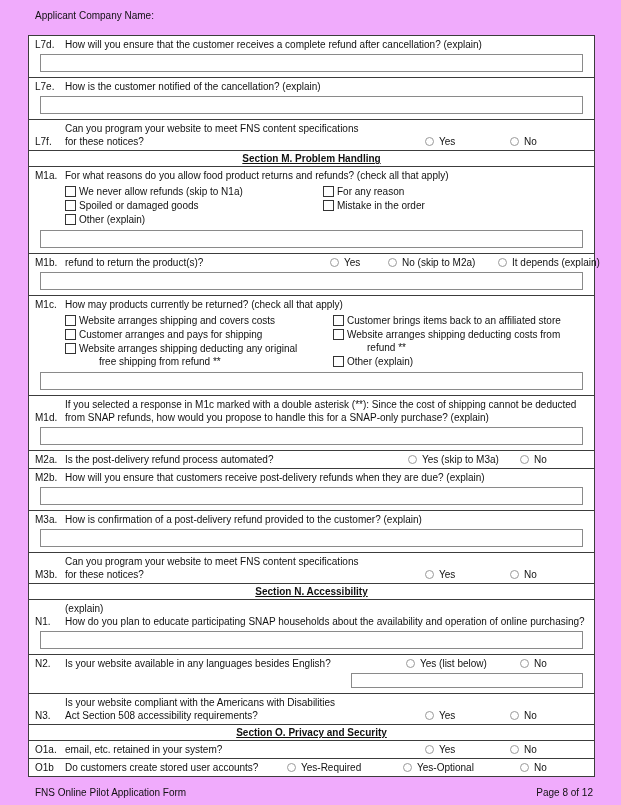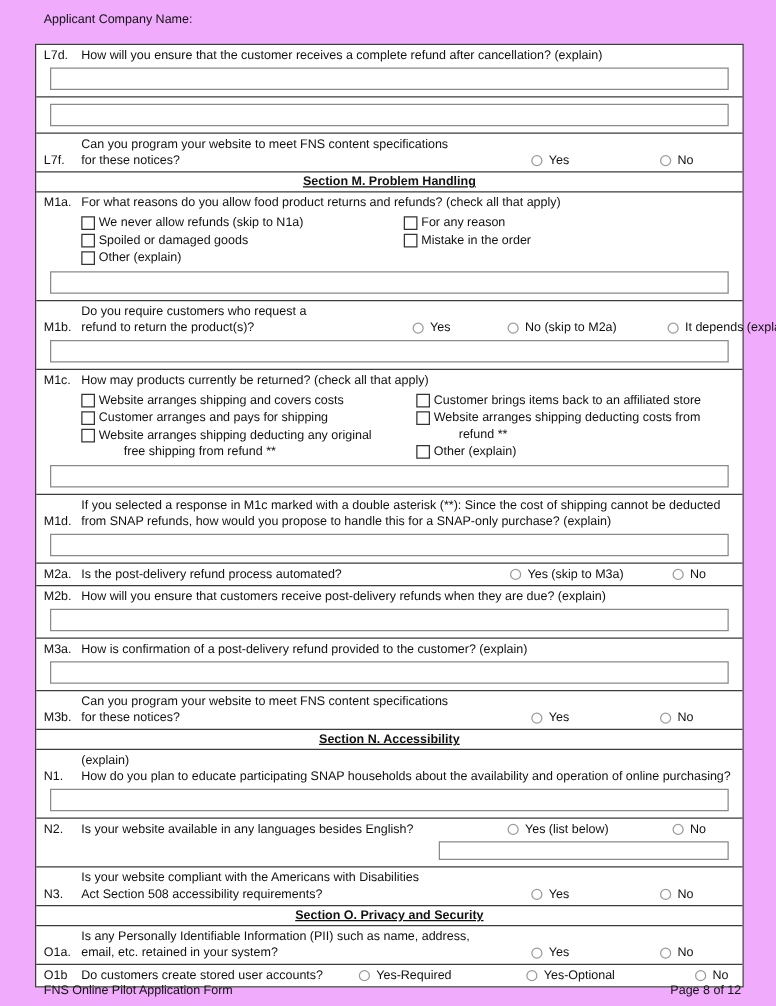--- a/index.html
+++ b/index.html
@@ -46,6 +46,10 @@
     </div>
 
     <div class="row">
+      <div class="q-line">
+        <span class="q-num">L7e.</span>
+        <span class="q-text">How is the customer notified of the cancellation?  (explain)</span>
+      </div>
       <div class="answer-box"></div>
     </div>
 

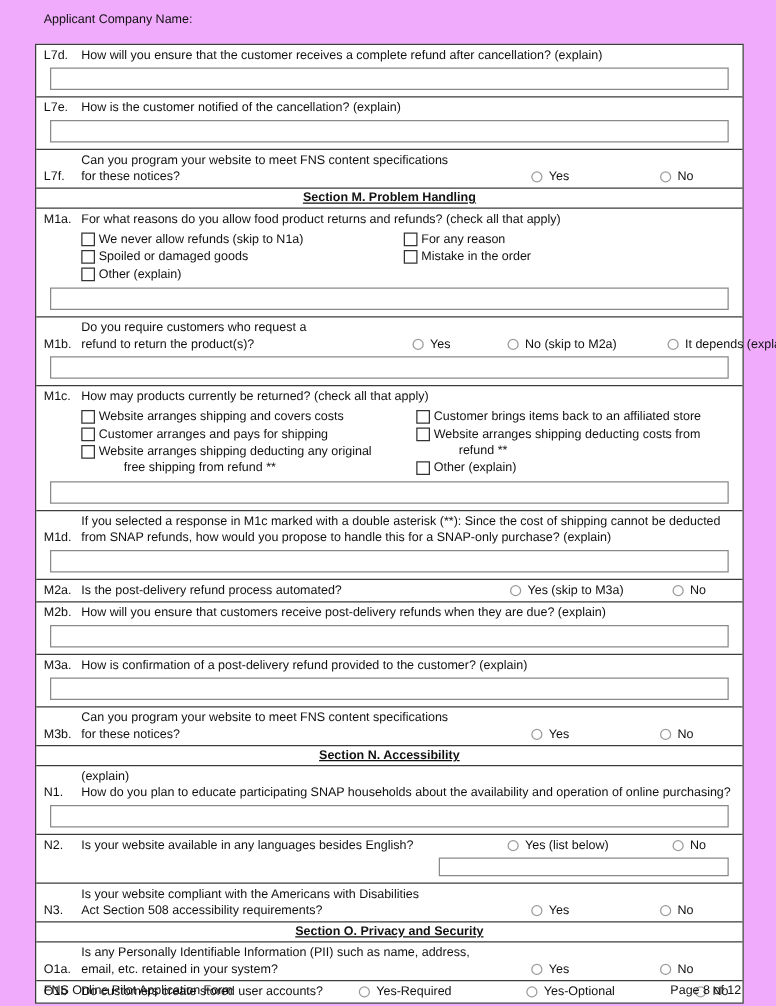--- a/index.html
+++ b/index.html
@@ -16,7 +16,7 @@
   .answer-box.short{height:13px;}
   .section-row{text-align:center;font-weight:bold;padding:1px 6px;}
   .section-title{text-decoration:underline;}
-  .opts{display:flex;flex:none;align-items:center;gap:18px;}
+  .opts{display:flex;flex:none;align-items:center;}
   .opts.bottom{align-self:flex-end;}
   .radio{display:flex;align-items:center;gap:5px;flex:none;}
   .radio-circle{width:7px;height:7px;border:1px solid #9a9a9a;border-radius:50%;flex:none;}

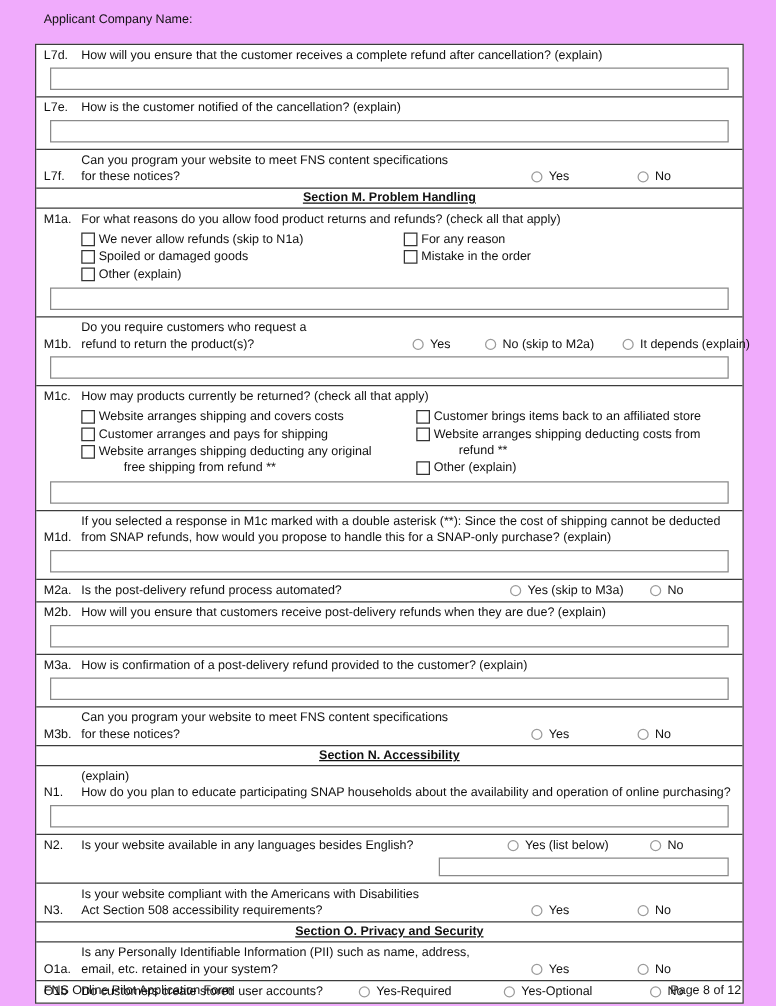--- a/index.html
+++ b/index.html
@@ -115,7 +115,6 @@
       <div class="q-line">
         <span class="q-num">M1b.</span>
         <div class="q-text">
-          <div>Do you require customers who request a</div>
           <div>refund to return the product(s)?</div>
         </div>
         <div class="opts bottom" style="width:258px">

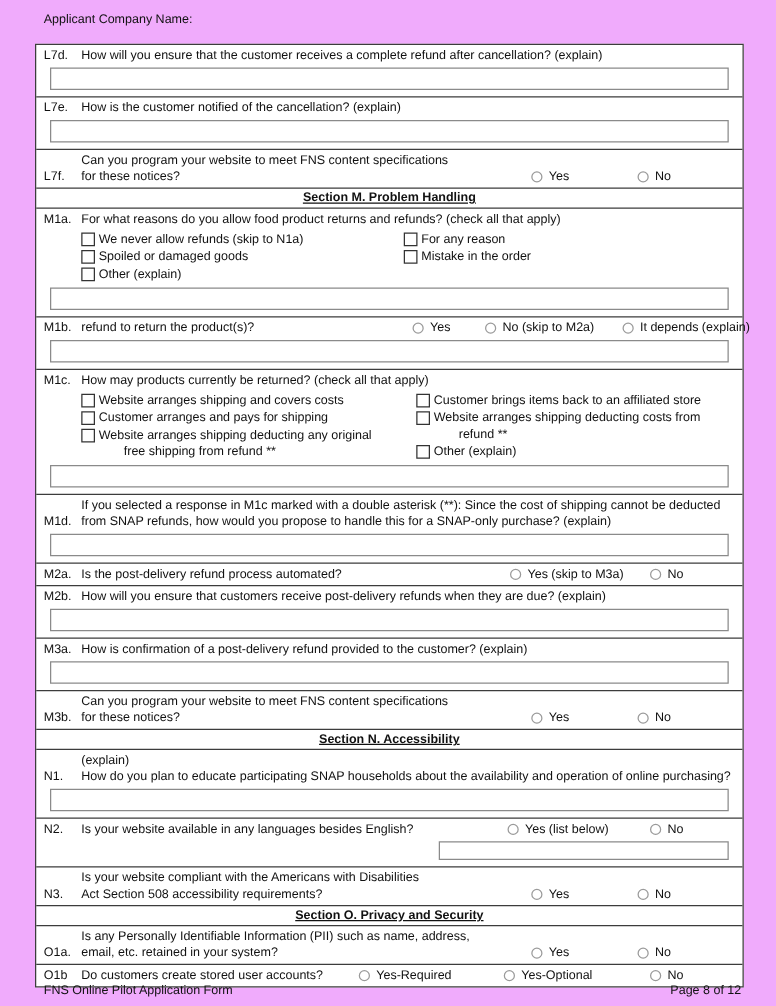--- a/index.html
+++ b/index.html
@@ -301,7 +301,6 @@
       <div class="q-line">
         <span class="q-num">O1a.</span>
         <div class="q-text">
-          <div>Is any Personally Identifiable Information (PII) such as name, address,</div>
           <div>email, etc. retained in your system?</div>
         </div>
         <div class="opts bottom" style="width:163px">

